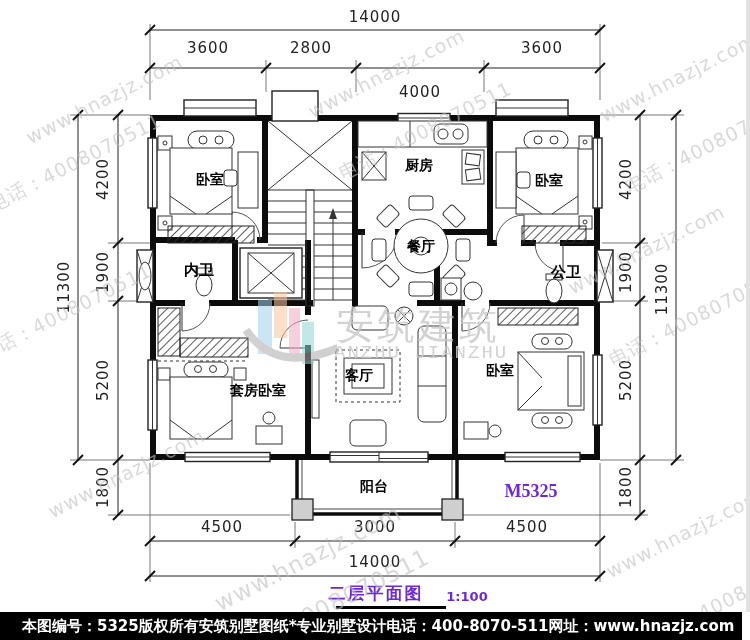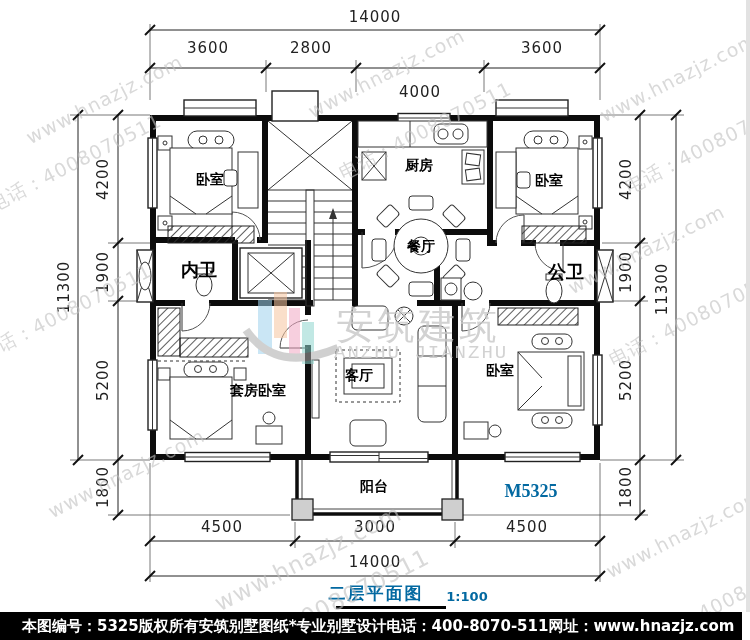--- a/index.html
+++ b/index.html
@@ -21,7 +21,7 @@
   .dimtxt{font-size:15px;color:#222;letter-spacing:1px;}
   .dimtxt.vert{transform:translate(-50%,-50%) rotate(-90deg);}
   .room{font-size:14px;font-weight:bold;color:#000;}
-  .room.small{font-size:18px;}
+  .room.small{font-size:15px;}
   .model{font-family:"Liberation Serif",serif;font-weight:bold;font-size:18px;}
   .title-cn{font-size:17px;font-weight:bold;letter-spacing:2px;}
   .title-scale{font-size:13px;font-weight:bold;}

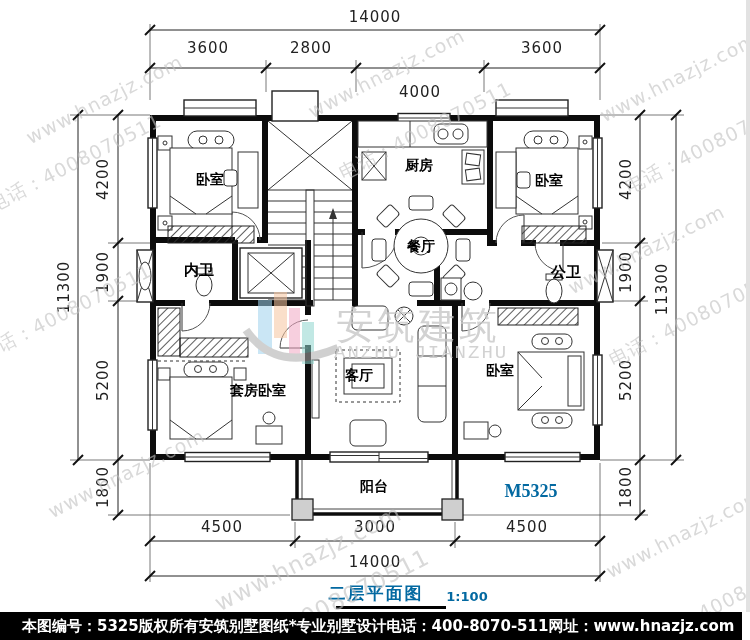--- a/index.html
+++ b/index.html
@@ -17,7 +17,7 @@
   .hatchr{fill:url(#hatch);stroke:#222;stroke-width:1;}
   .furn{stroke:#333;stroke-width:1;fill:#fff;}
   
-  .txt{position:absolute;transform:translate(-50%,-50%);white-space:nowrap;color:#0369a1;}
+  .txt{position:absolute;transform:translate(-50%,-50%);white-space:nowrap;color:#6d28d9;}
   .dimtxt{font-size:15px;color:#222;letter-spacing:1px;}
   .dimtxt.vert{transform:translate(-50%,-50%) rotate(-90deg);}
   .room{font-size:14px;font-weight:bold;color:#000;}

